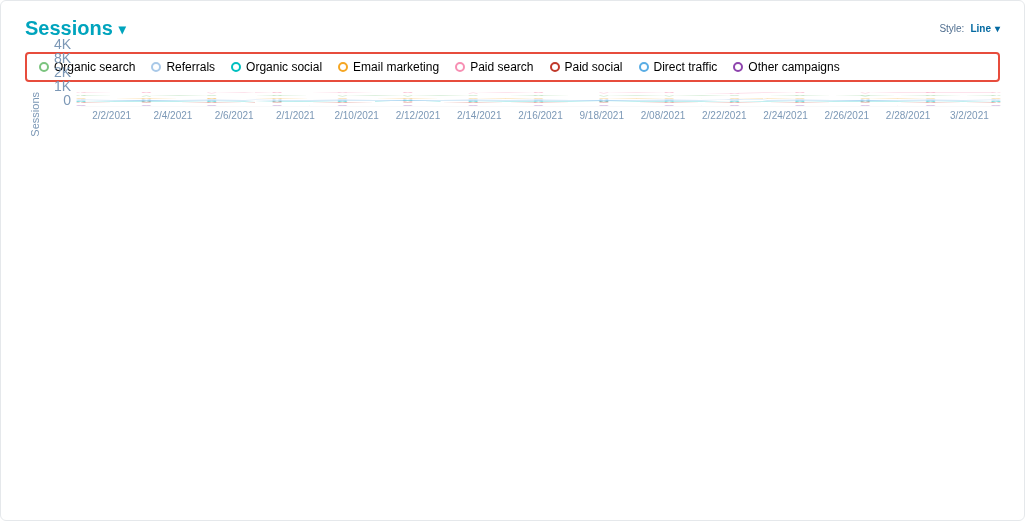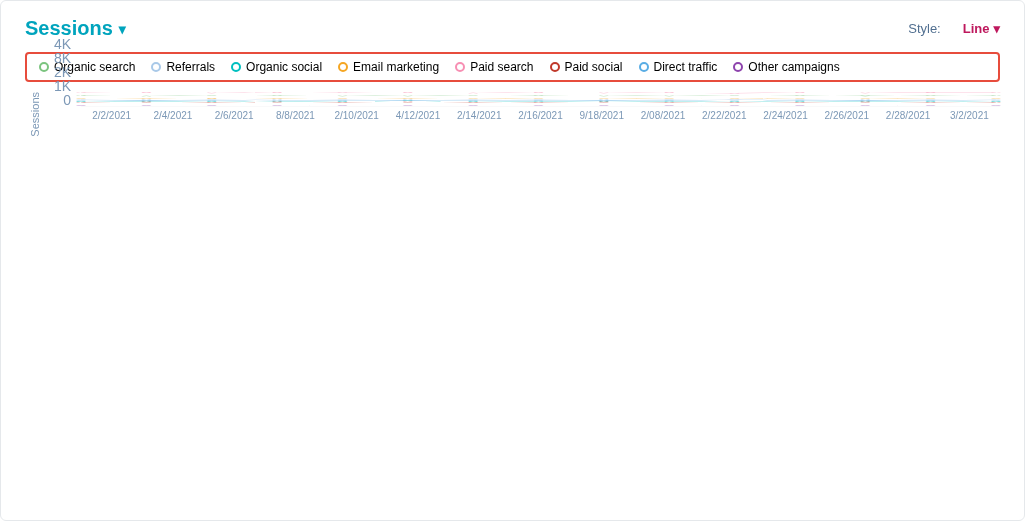--- a/index.html
+++ b/index.html
@@ -38,8 +38,8 @@
     .style-control {
       display: flex;
       align-items: center;
-      gap: 22px;
-      font-size: 13px;
+      gap: 6px;
+      font-size: 10px;
       color: #516f90;
     }
     .style-dropdown {

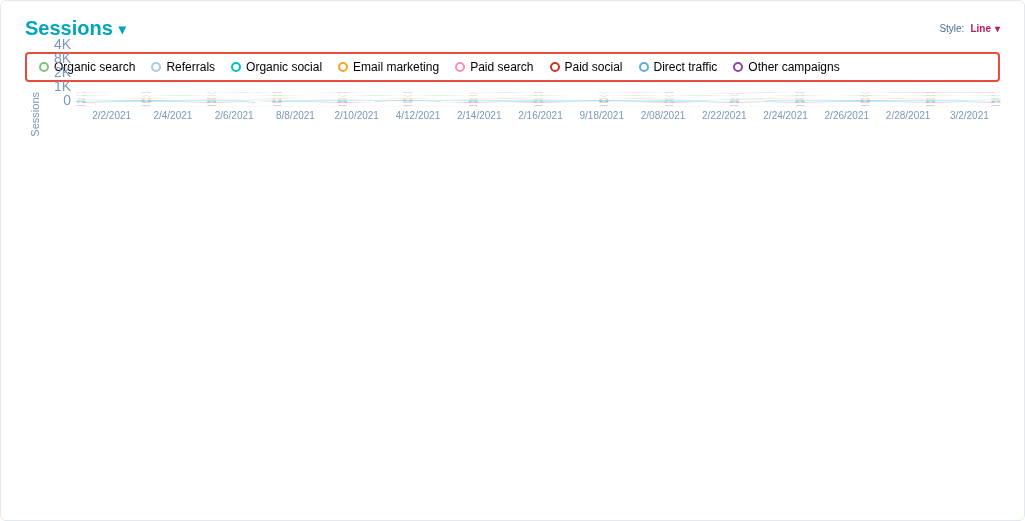--- a/index.html
+++ b/index.html
@@ -46,7 +46,7 @@
       display: flex;
       align-items: center;
       gap: 4px;
-      color: #be185d;
+      color: #0369a1;
       font-weight: 600;
       cursor: pointer;
     }

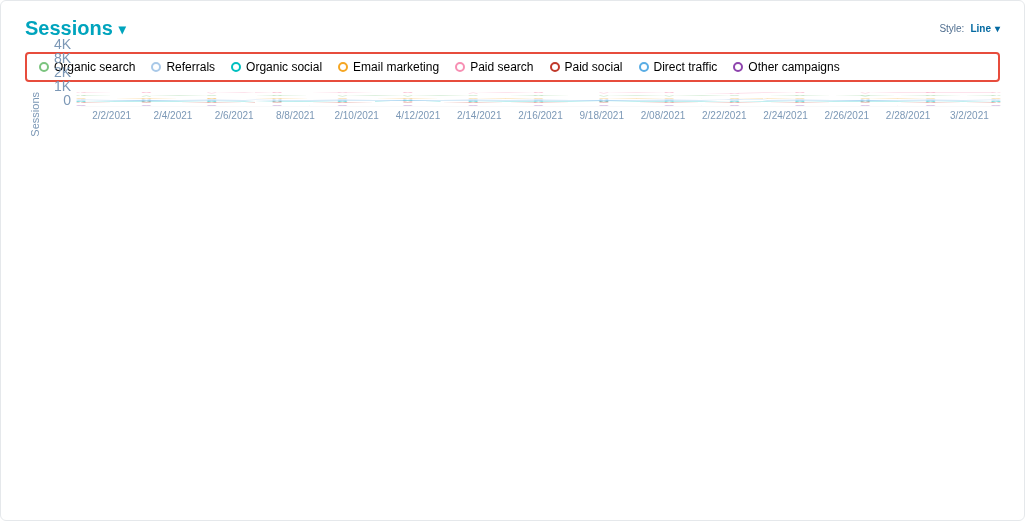--- a/index.html
+++ b/index.html
@@ -381,7 +381,7 @@
       <div class="x-label">2/2/2021</div>
           <div class="x-label">2/4/2021</div>
           <div class="x-label">2/6/2021</div>
-          <div class="x-label">8/8/2021</div>
+          <div class="x-label">2/1/2021</div>
           <div class="x-label">2/10/2021</div>
           <div class="x-label">4/12/2021</div>
           <div class="x-label">2/14/2021</div>

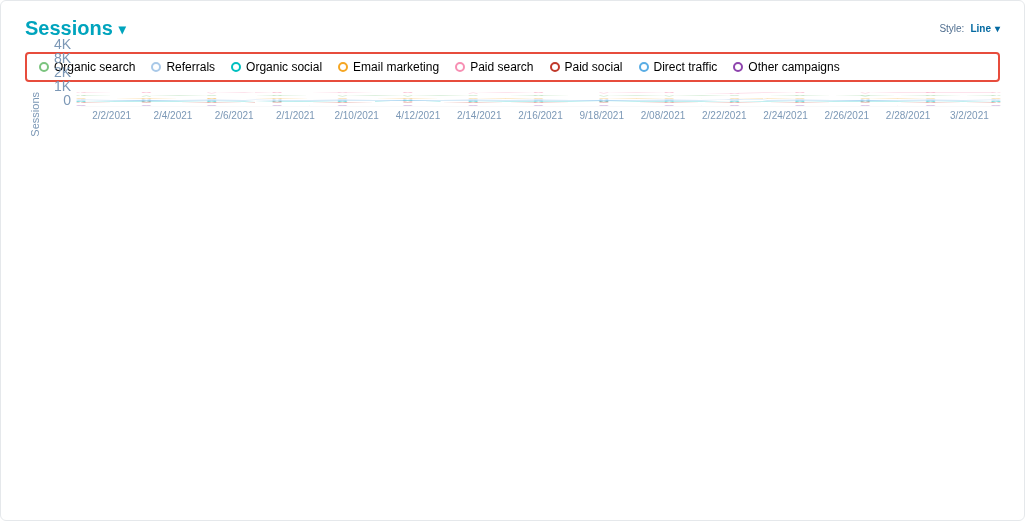--- a/index.html
+++ b/index.html
@@ -383,7 +383,7 @@
           <div class="x-label">2/6/2021</div>
           <div class="x-label">2/1/2021</div>
           <div class="x-label">2/10/2021</div>
-          <div class="x-label">4/12/2021</div>
+          <div class="x-label">2/12/2021</div>
           <div class="x-label">2/14/2021</div>
           <div class="x-label">2/16/2021</div>
           <div class="x-label">9/18/2021</div>

